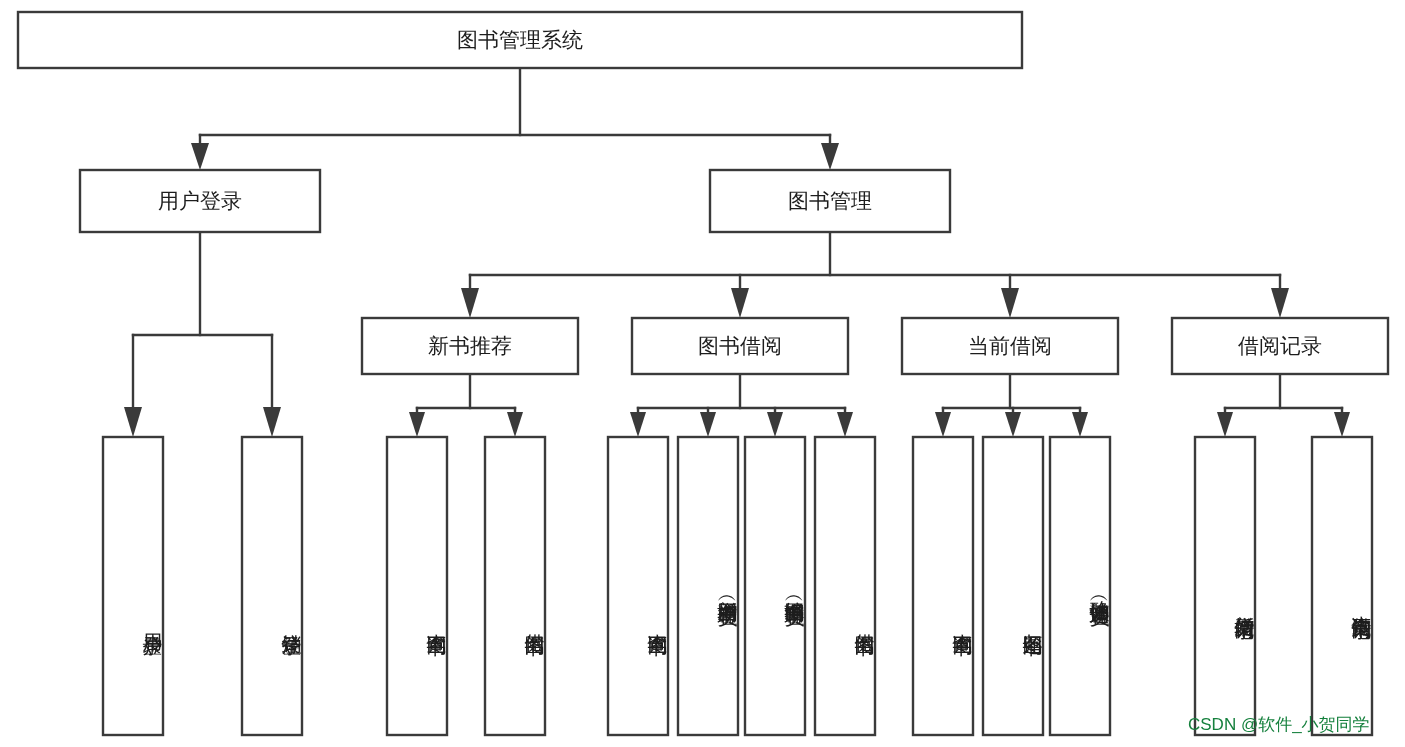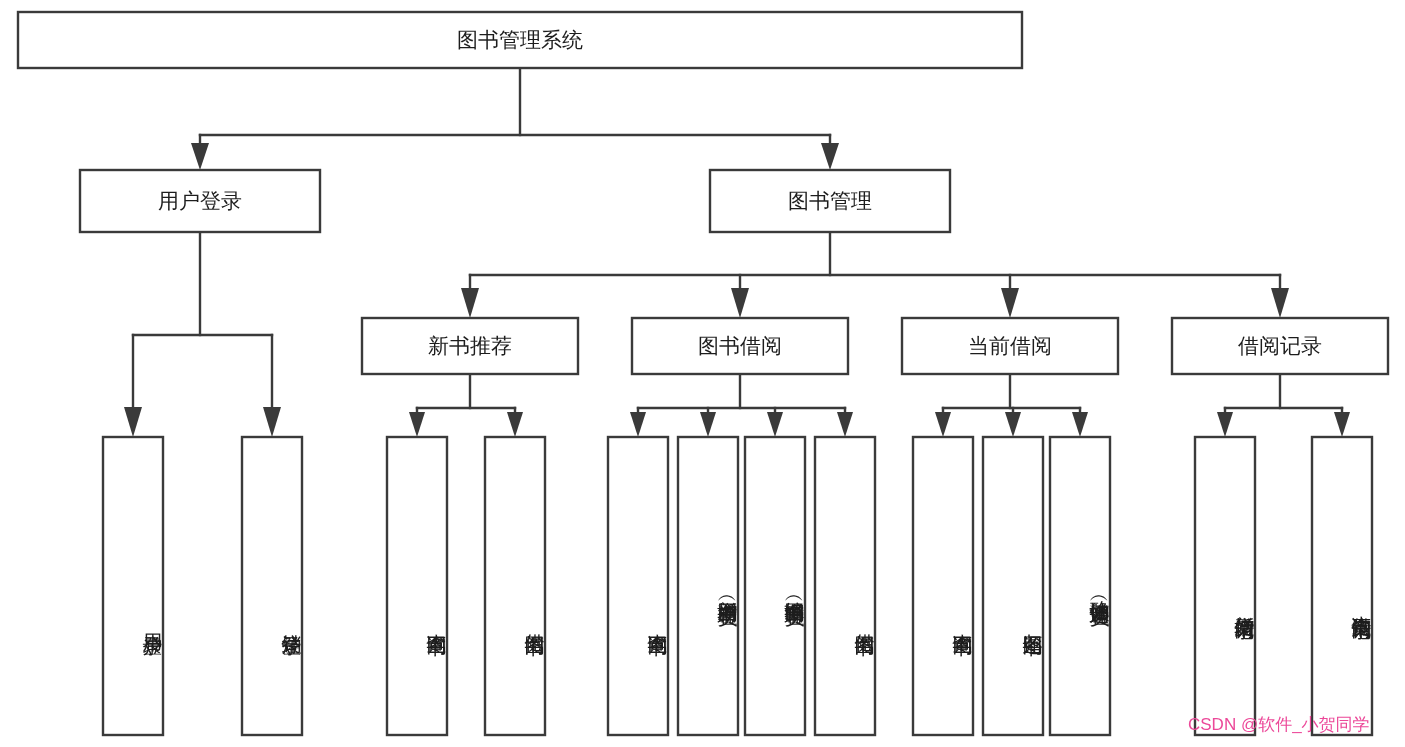--- a/index.html
+++ b/index.html
@@ -67,7 +67,7 @@
     position: absolute;
     font-family: "Liberation Sans", "DejaVu Sans", sans-serif;
     font-size: 17px;
-    color: #ec4899;
+    color: #15803d;
     white-space: nowrap;
     left: 1188px;
     top: 713px;

